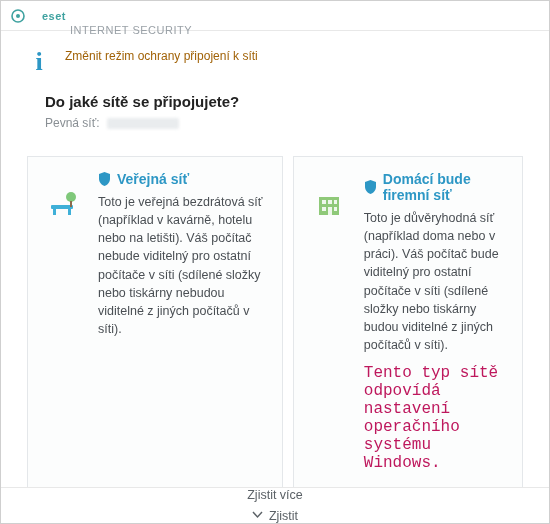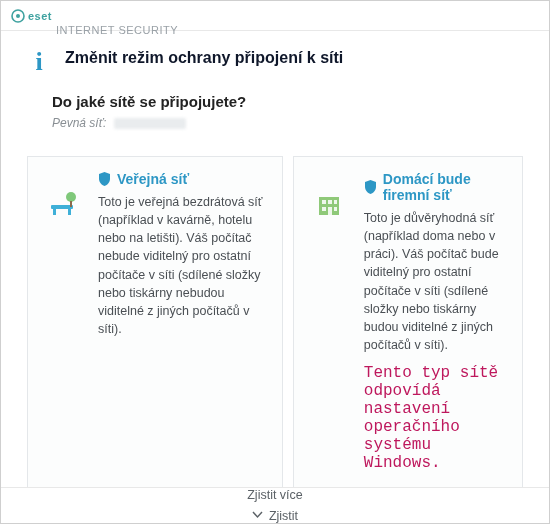--- a/index.html
+++ b/index.html
@@ -7,7 +7,7 @@
   .window { width: 550px; height: 524px; border: 1px solid #cfcfcf; display: flex; flex-direction: column; position: relative; }
   .titlebar { height: 30px; display: flex; align-items: center; padding: 0 10px; border-bottom: 1px solid #e8e8e8; }
   .brand-mark { display: flex; align-items: center; gap: 4px; }
-  .brand-eset { font-weight: 700; font-size: 11px; color: #3fa2a0; letter-spacing: 0.5px; display:flex; align-items:center; gap:3px;}
+  .brand-eset { font-weight: 700; font-size: 11px; color: #3fa2a0; letter-spacing: 0.5px; display:flex; align-items:center; gap:17px;}
   .brand-eset svg { vertical-align: middle; }
   .brand-product { font-size: 11px; color: #9aa1a7; letter-spacing: 0.5px; font-weight: 400; margin-top: 28px; }
   .body { flex: 1; padding: 18px 26px 10px 26px; overflow: hidden; }

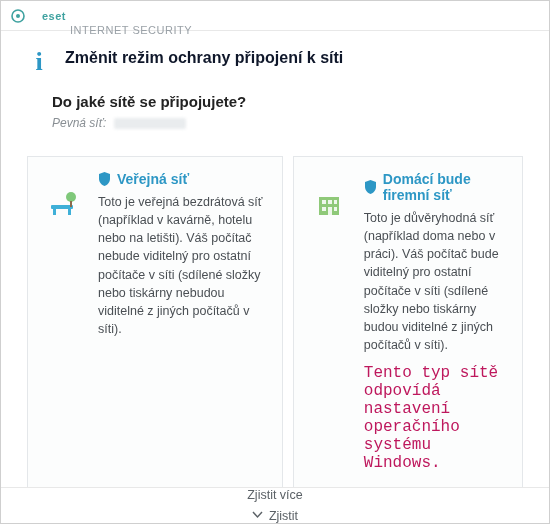--- a/index.html
+++ b/index.html
@@ -13,7 +13,7 @@
   .body { flex: 1; padding: 18px 26px 10px 26px; overflow: hidden; }
   .header-row { display: flex; align-items: flex-start; gap: 14px; }
   .info-icon { color: #2d97c5; font-family: Georgia, 'Times New Roman', serif; font-weight: 700; font-size: 26px; width: 24px; text-align: center; line-height: 1; flex: none; }
-  .header-text h1 { color: #0f172a; font-size: 16px; font-weight: 700; }
+  .header-text h1 { color: #a16207; font-size: 12px; font-weight: 400; }
   .sub-block { margin-left: 25px; margin-top: 18px; }
   .question { font-size: 15px; font-weight: 700; color: #222; }
   .meta { margin-top: 6px; font-size: 12px; color: #898f94; font-style: italic; }

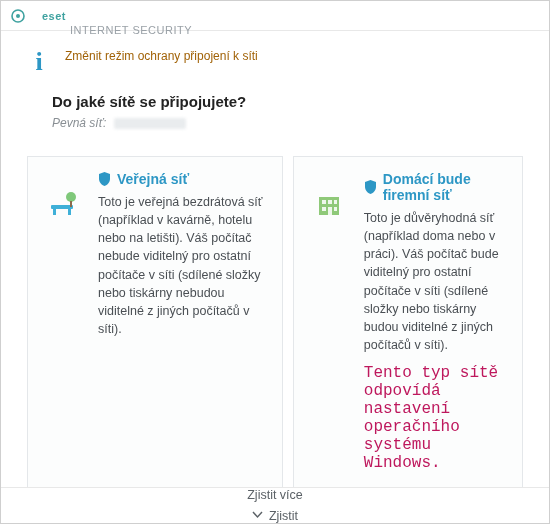--- a/index.html
+++ b/index.html
@@ -14,7 +14,7 @@
   .header-row { display: flex; align-items: flex-start; gap: 14px; }
   .info-icon { color: #2d97c5; font-family: Georgia, 'Times New Roman', serif; font-weight: 700; font-size: 26px; width: 24px; text-align: center; line-height: 1; flex: none; }
   .header-text h1 { color: #a16207; font-size: 12px; font-weight: 400; }
-  .sub-block { margin-left: 25px; margin-top: 18px; }
+  .sub-block { margin-left: 18px; margin-top: 18px; }
   .question { font-size: 15px; font-weight: 700; color: #222; }
   .meta { margin-top: 6px; font-size: 12px; color: #898f94; font-style: italic; }
   .meta .blur { display:inline-block; width:72px; height:11px; background:#e9ecee; filter: blur(1.5px); border-radius:2px; vertical-align:middle; margin-left:4px;}

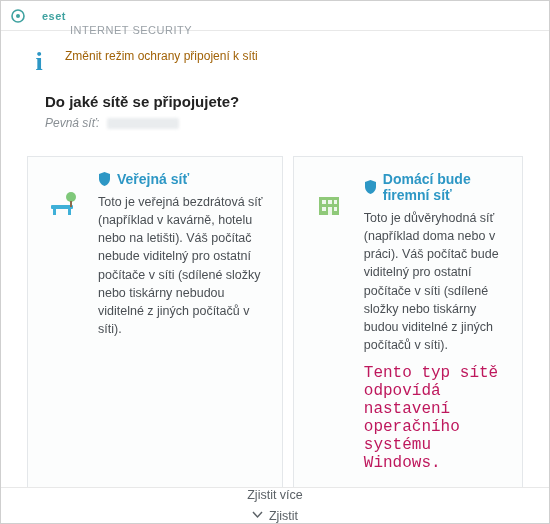--- a/index.html
+++ b/index.html
@@ -16,7 +16,7 @@
   .header-text h1 { color: #a16207; font-size: 12px; font-weight: 400; }
   .sub-block { margin-left: 18px; margin-top: 18px; }
   .question { font-size: 15px; font-weight: 700; color: #222; }
-  .meta { margin-top: 6px; font-size: 12px; color: #898f94; font-style: italic; }
+  .meta { margin-top: 6px; font-size: 12px; color: #898f94; }
   .meta .blur { display:inline-block; width:72px; height:11px; background:#e9ecee; filter: blur(1.5px); border-radius:2px; vertical-align:middle; margin-left:4px;}
   .options { margin-top: 26px; display: flex; flex-direction: row; gap: 10px; }
   .option { border: 1px solid #e4e7ea; background: #fcfdfd; padding: 14px 16px 16px 16px; display: flex; gap: 14px; align-items: flex-start; cursor: pointer; }

